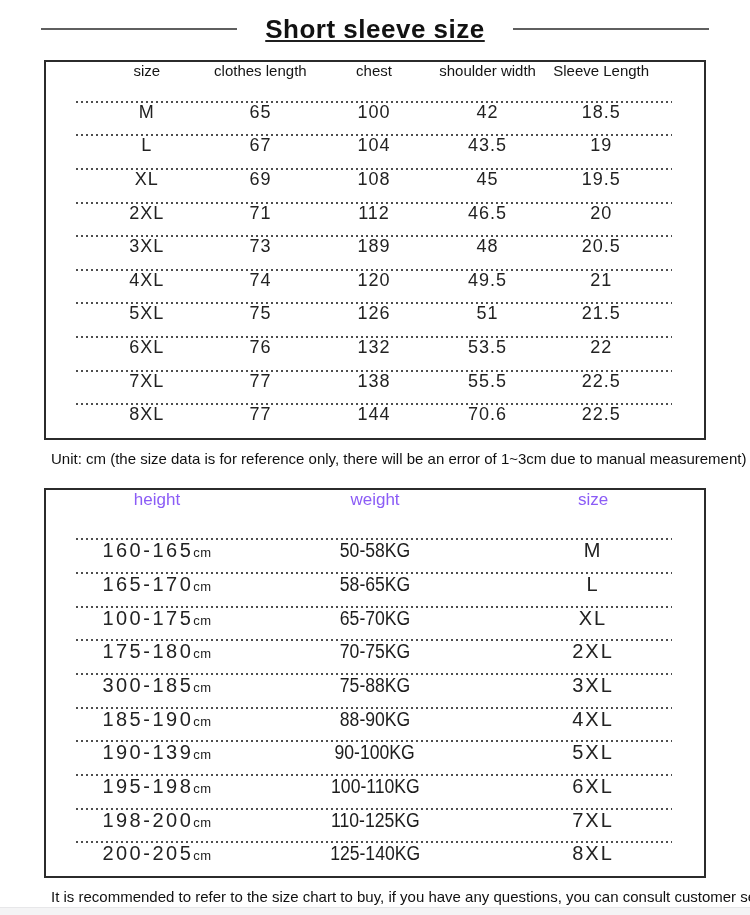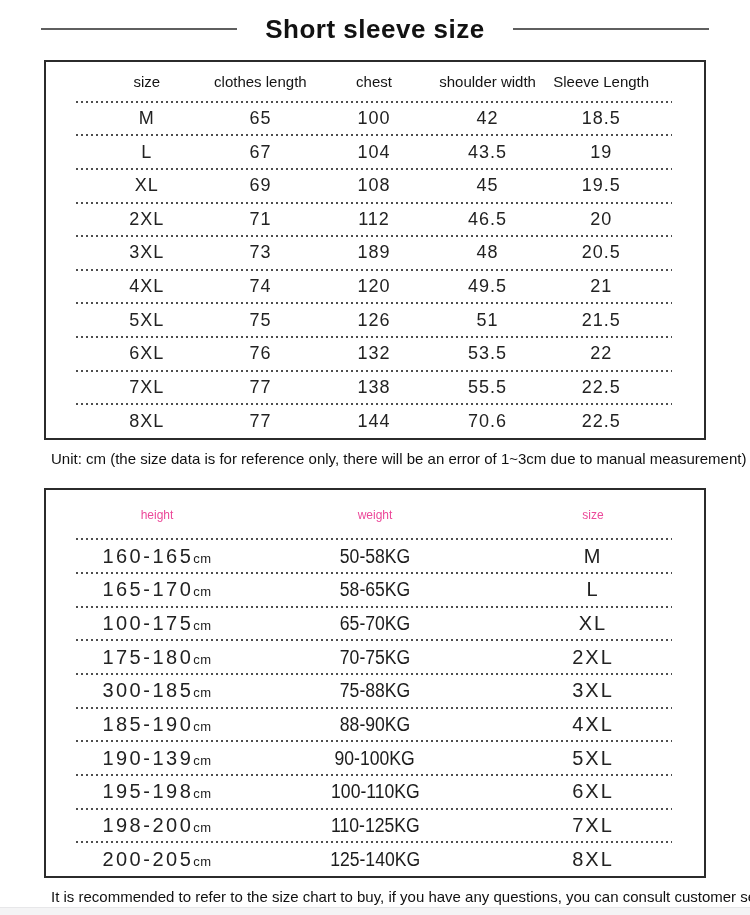--- a/index.html
+++ b/index.html
@@ -8,7 +8,7 @@
 
   
   .title-row{position:absolute;top:6px;left:0;width:750px;height:46px;
-    display:flex;align-items:center;justify-content:center;gap:28px;}
+    display:flex;align-items:center;justify-content:center;gap:28px;text-decoration:underline;}
   .hline{width:196px;height:2px;background:#5f5f5f;}
   .title{margin:0;font-size:26px;font-weight:700;letter-spacing:.5px;color:#121212;white-space:nowrap;}
 

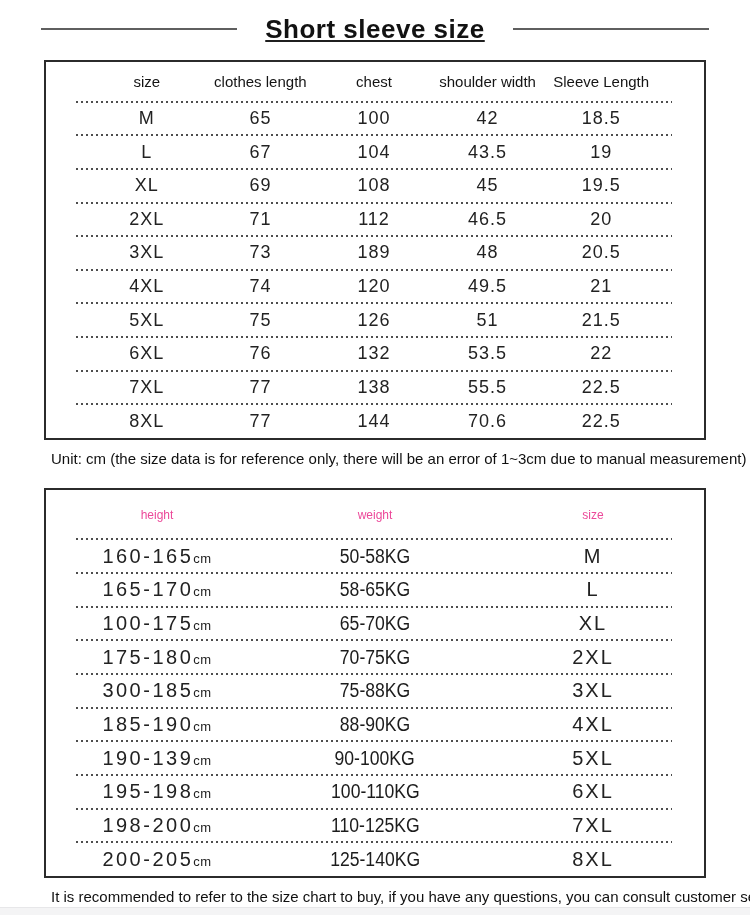--- a/index.html
+++ b/index.html
@@ -15,7 +15,7 @@
   
   .tbl{position:absolute;left:44px;width:662px;box-sizing:border-box;
     border:2px solid #2b2b2b;background:#fff;display:flex;flex-direction:column;}
-  .row{display:flex;align-items:center;position:relative;}
+  .row{display:flex;align-items:flex-start;position:relative;}
   .row:not(:last-child)::after{content:"";position:absolute;left:30px;right:32px;bottom:-1px;height:2px;
     background-image:repeating-linear-gradient(90deg,#4d4d4d 0 2.5px,transparent 2.5px 5px);}
   .cell{flex:1;text-align:center;white-space:nowrap;}

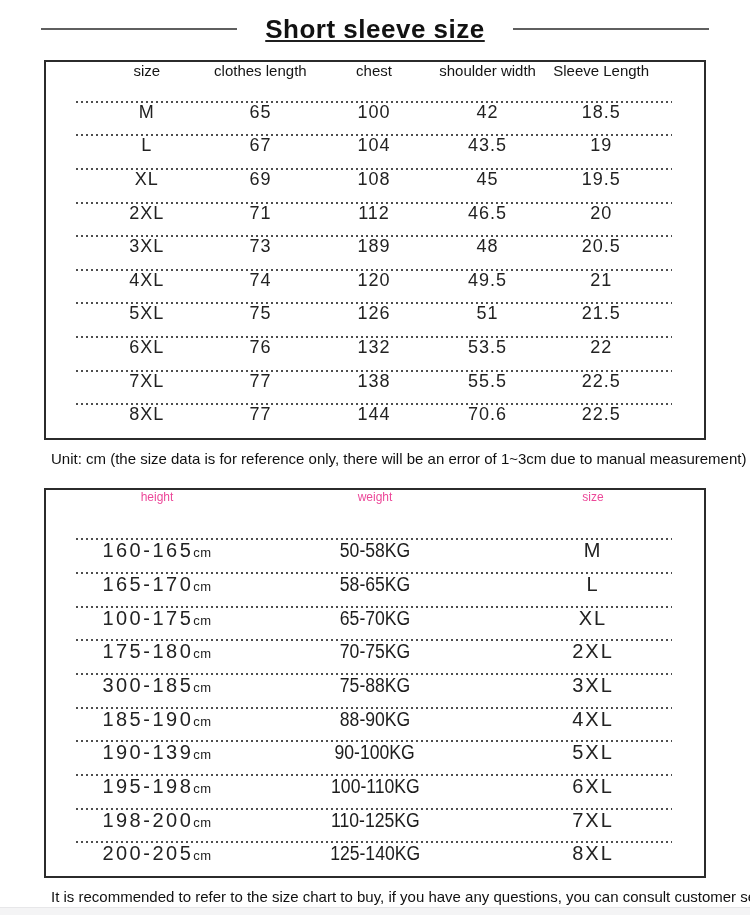--- a/index.html
+++ b/index.html
@@ -36,7 +36,7 @@
   .t2{top:488px;height:390px;}
   .t2 .row{height:34px;padding:0 2px;}
   .t2 .row.hdr{height:50px;}
-  .t2 .hdr .cell{font-size:12px;color:#ec4899;}
+  .t2 .hdr .cell{font-size:17px;color:#8b5cf6;}
   .t2 .cell-height{font-size:20px;letter-spacing:2.5px;color:#222;}
   .t2 .cell-height .unit{font-size:13px;letter-spacing:.5px;}
   .t2 .cell-weight{font-size:20px;color:#1c1c1c;}

